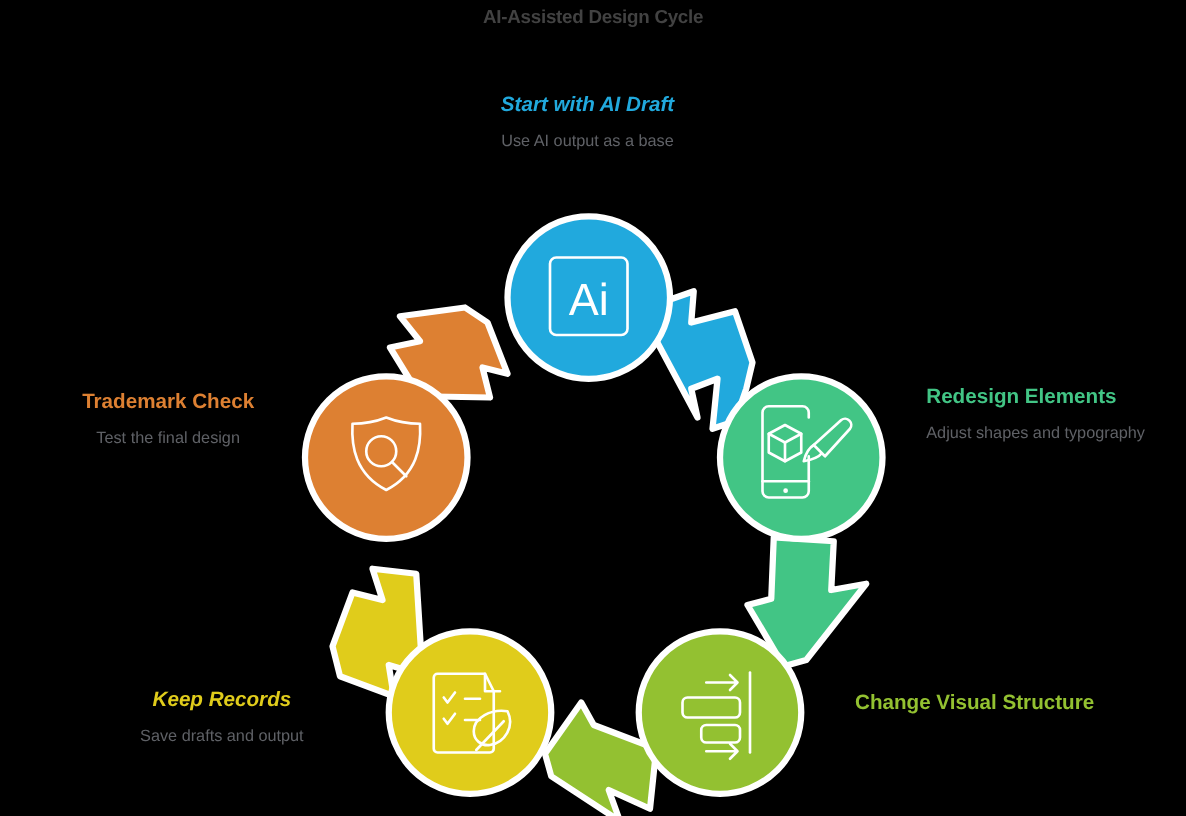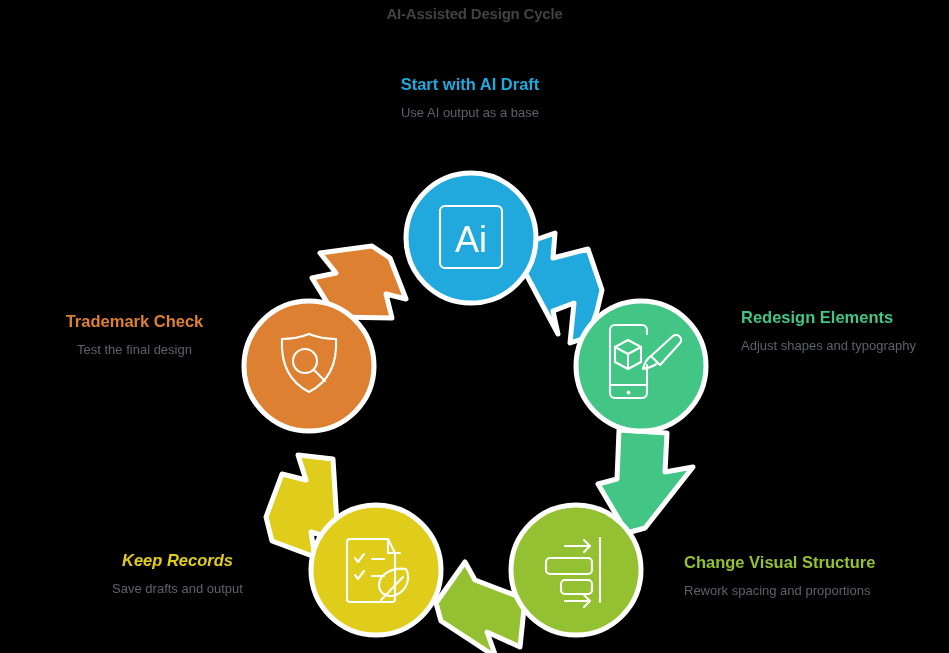--- a/index.html
+++ b/index.html
@@ -189,7 +189,7 @@
 </svg>
 
 <div class="node-label" id="label-start">
-  <div class="title" style="color: rgb(33, 169, 221);">Start with AI Draft</div>
+  <div class="title" style="color: rgb(33, 169, 221); font-style: italic;">Start with AI Draft</div>
   <div class="desc">Use AI output as a base</div>
 </div>
 

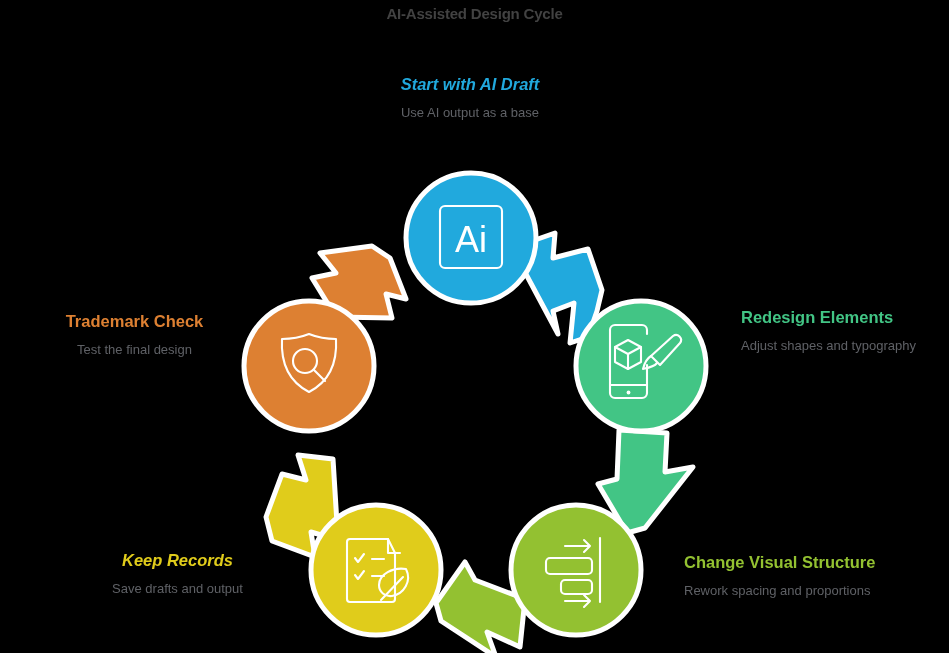--- a/index.html
+++ b/index.html
@@ -200,7 +200,6 @@
 
 <div class="node-label" id="label-change">
   <div class="title" style="color: rgb(147, 193, 49);">Change Visual Structure</div>
-  <div class="desc">Rework spacing and proportions</div>
 </div>
 
 <div class="node-label" id="label-records">

